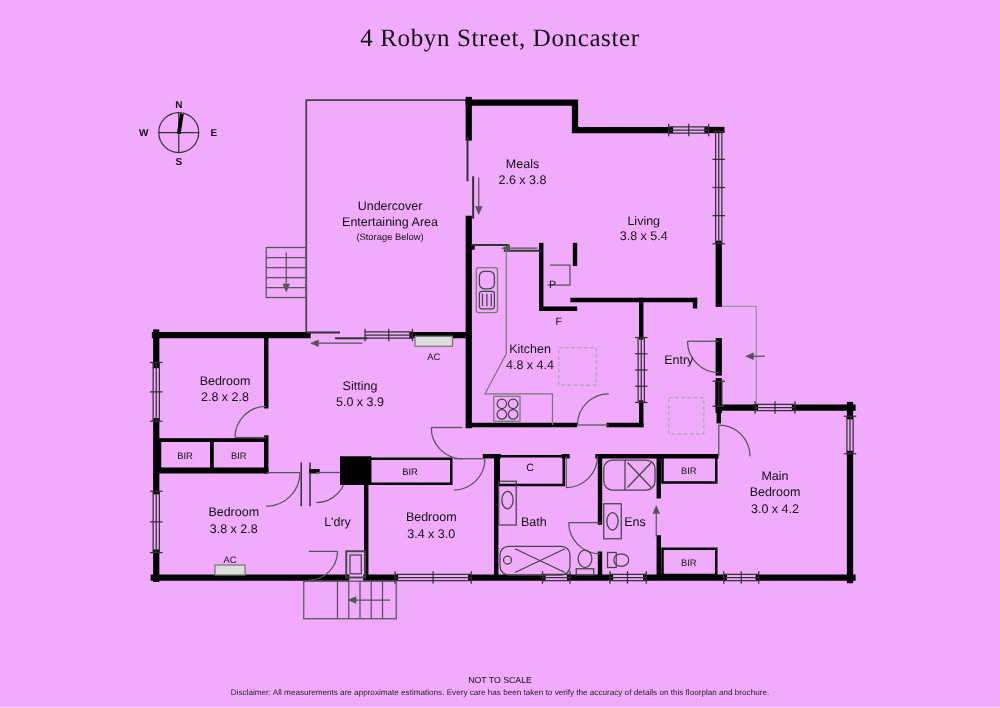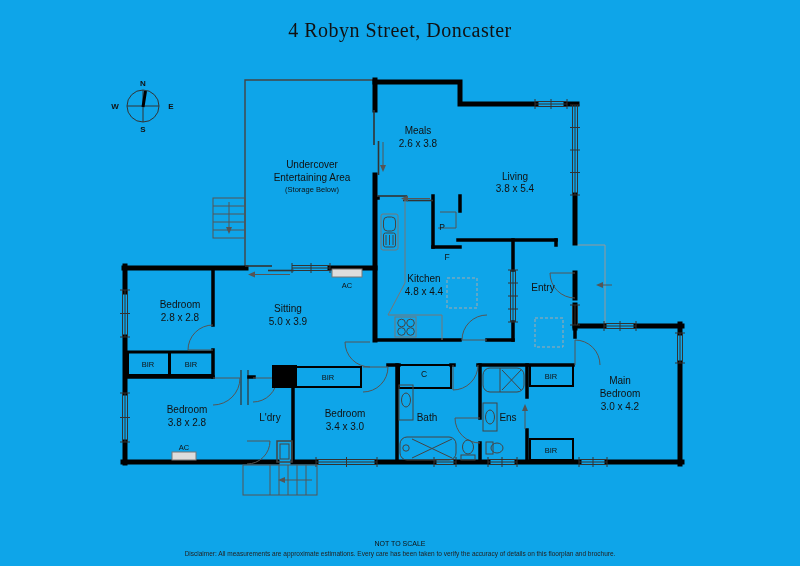--- a/index.html
+++ b/index.html
@@ -3,7 +3,7 @@
 <meta charset="utf-8">
 <style>
   html,body{margin:0;padding:0;background:#fff;}
-  .page{width:800px;height:566px;position:relative;background:#0ea5e9;overflow:hidden;}
+  .page{width:800px;height:566px;position:relative;background:#f0abfc;overflow:hidden;}
   svg{display:block;}
   text{fill:#111;}
   .title{font:20px "Liberation Serif", serif;letter-spacing:.5px;}

